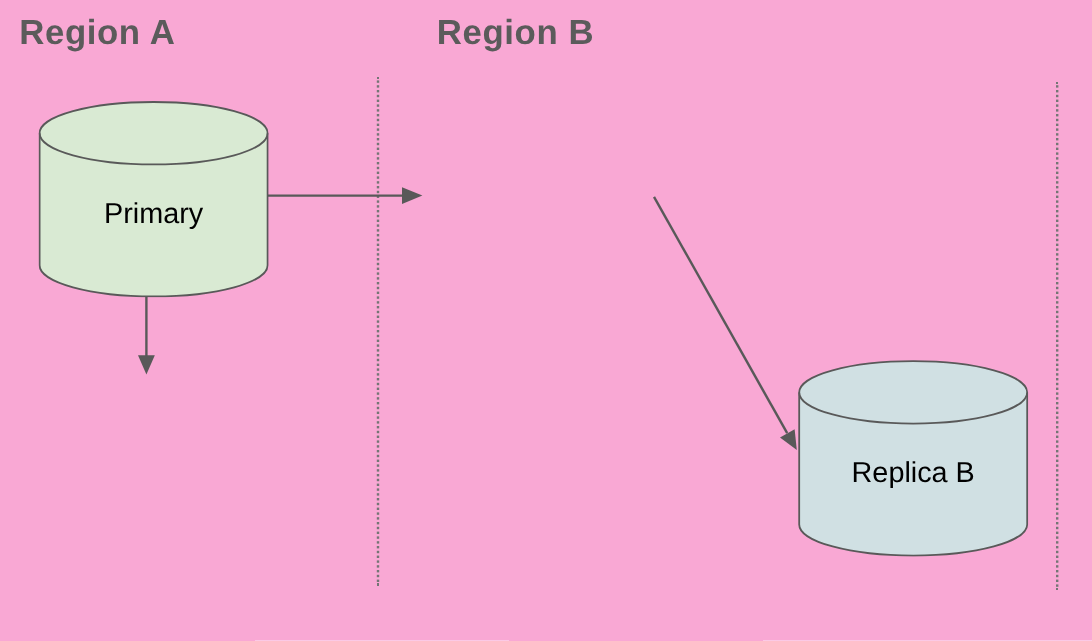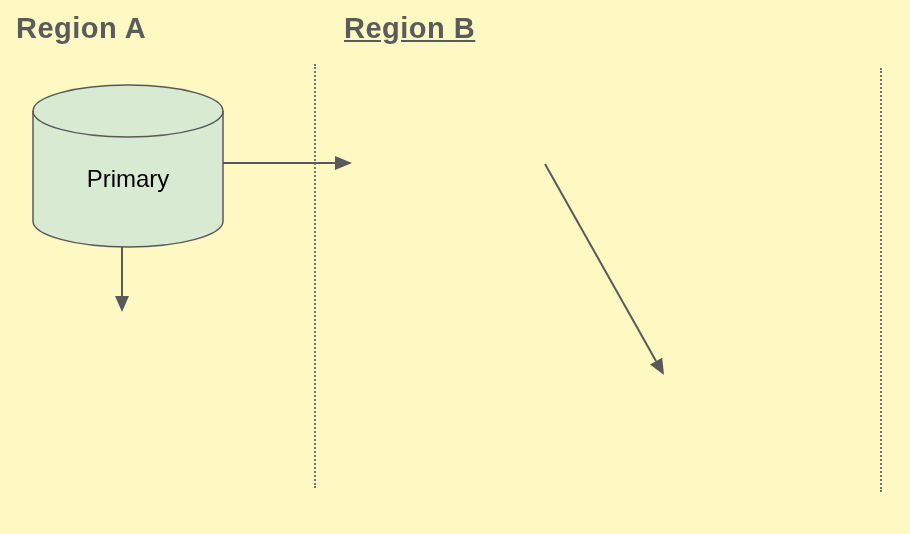--- a/index.html
+++ b/index.html
@@ -12,7 +12,7 @@
     position: relative;
     width: 910px;
     height: 534px;
-    background: #fef9c3;
+    background: #f9a8d4;
     overflow: hidden;
   }
   .region-label {

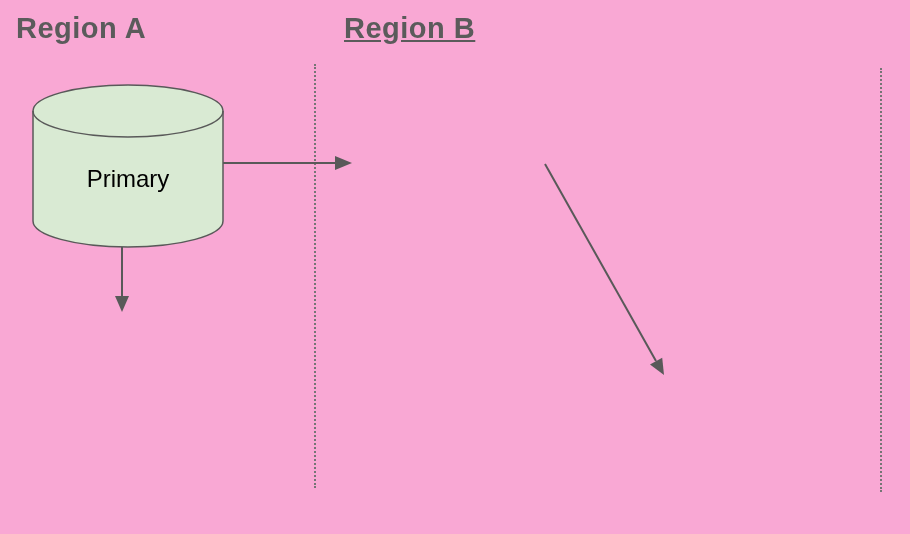--- a/index.html
+++ b/index.html
@@ -24,7 +24,7 @@
     white-space: nowrap;
   }
   #region-a-label { left: 16px; top: 12px; }
-  #region-b-label { left: 344px; top: 12px; text-decoration: underline; }
+  #region-b-label { left: 364px; top: 12px; }
 
   .region-divider {
     position: absolute;

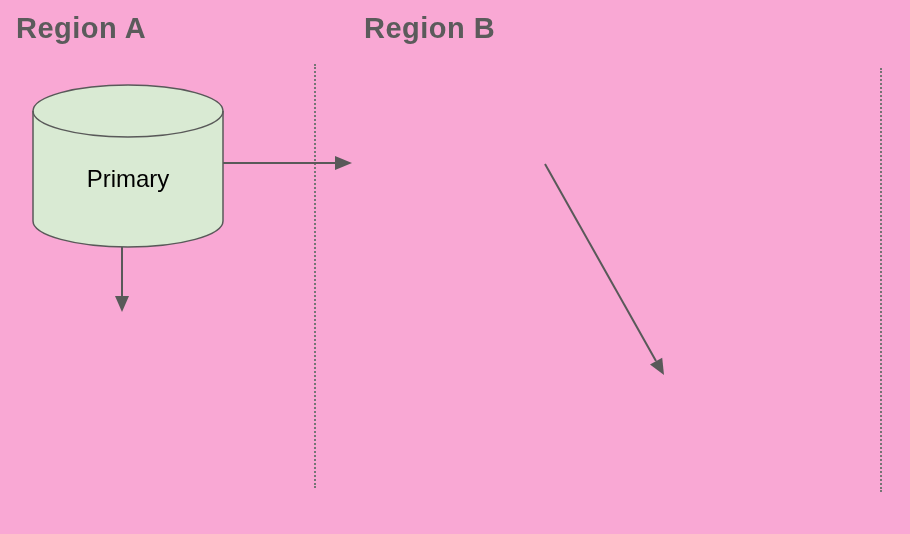--- a/index.html
+++ b/index.html
@@ -109,6 +109,13 @@
 
 
 
+  <div id="node-replica-b" class="db-node" style="--fill:#d0e0e3;">
+    <svg width="192" height="164" viewBox="0 0 192 164">
+      <path class="cyl-body" d="M 1 27 A 95 26 0 0 1 191 27 L 191 137 A 95 26 0 0 1 1 137 Z"></path>
+      <path class="cyl-inner" d="M 1 27 A 95 26 0 0 0 191 27"></path>
+    </svg>
+    <div class="db-label">Replica B</div>
+  </div>
 
 </div>
 

